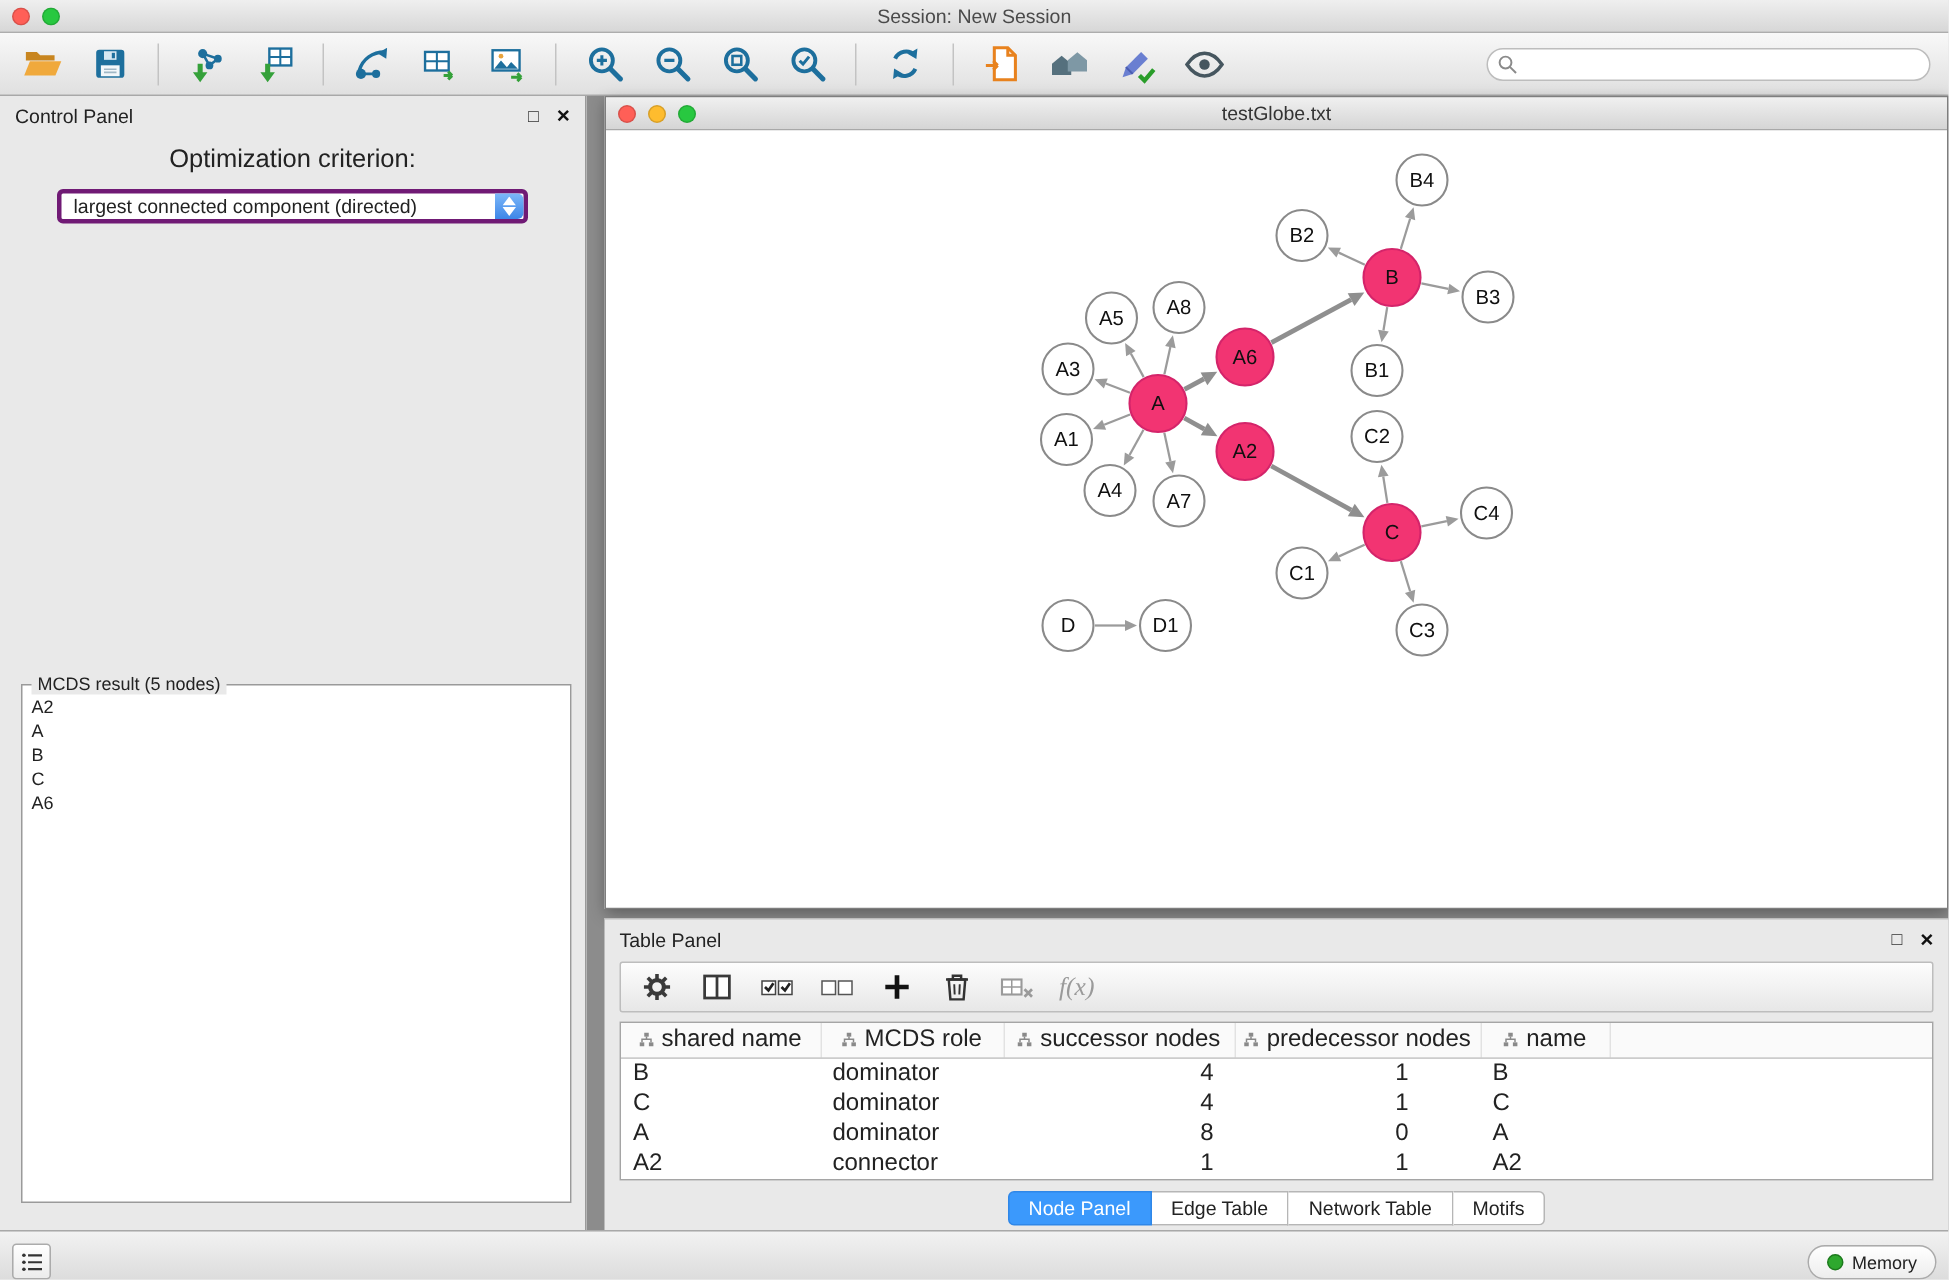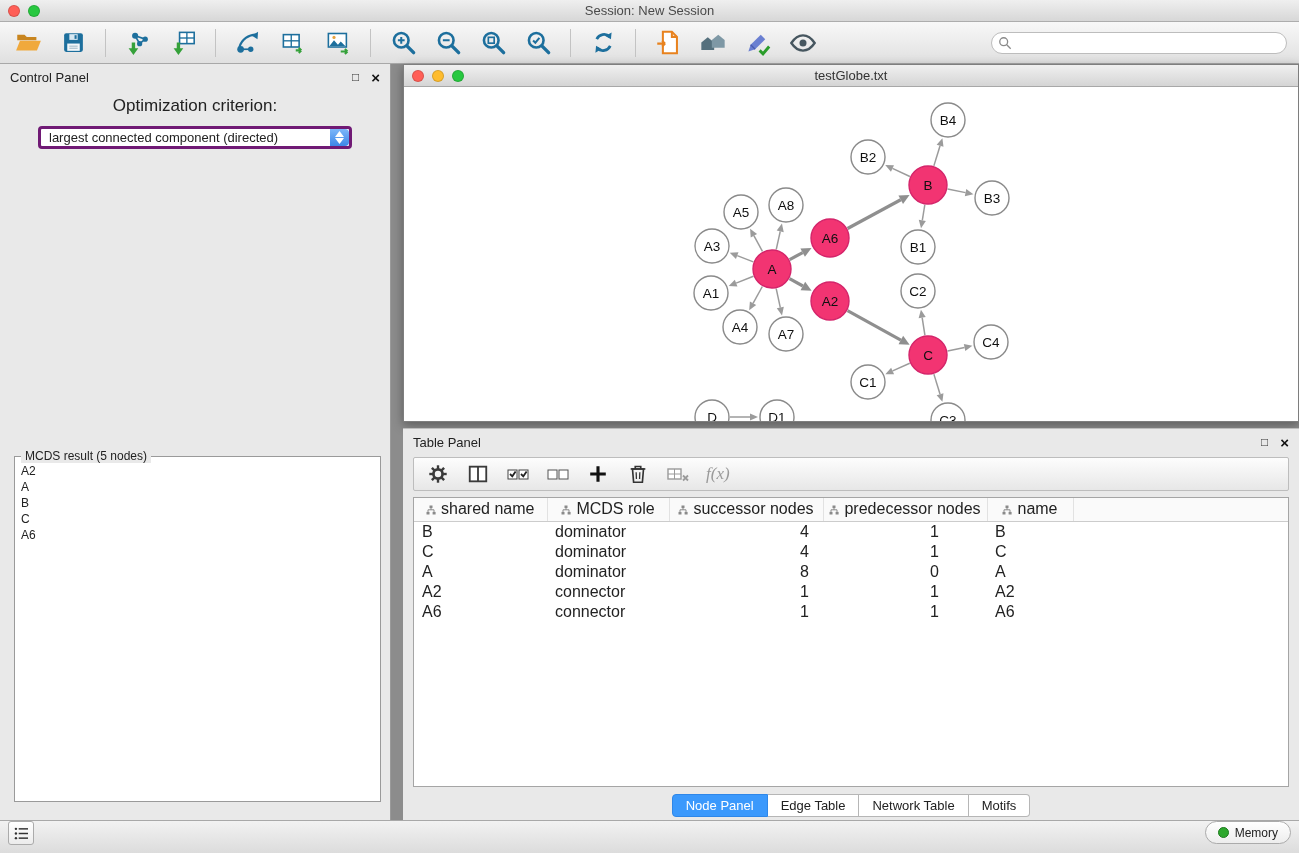--- a/index.html
+++ b/index.html
@@ -48,7 +48,7 @@
   .mcds-item { font-size:12px; padding:1px 4px; }
 
   
-  .network-window { margin-left:12px; height:358px; background:#fff; border:1px solid #7e7e7e; display:flex; flex-direction:column; box-shadow:0 3px 10px rgba(0,0,0,.35); }
+  .network-window { margin-left:12px; height:542px; background:#fff; border:1px solid #7e7e7e; display:flex; flex-direction:column; box-shadow:0 3px 10px rgba(0,0,0,.35); }
   .nw-titlebar { height:22px; background:linear-gradient(#f0f0f0,#d5d5d5); border-bottom:1px solid #a8a8a8; position:relative; display:flex; align-items:center; justify-content:center; flex:none; }
   .nw-titlebar .title { font-size:13px; color:#333; }
   .nw-canvas { flex:1; position:relative; background:#fff; overflow:hidden; }

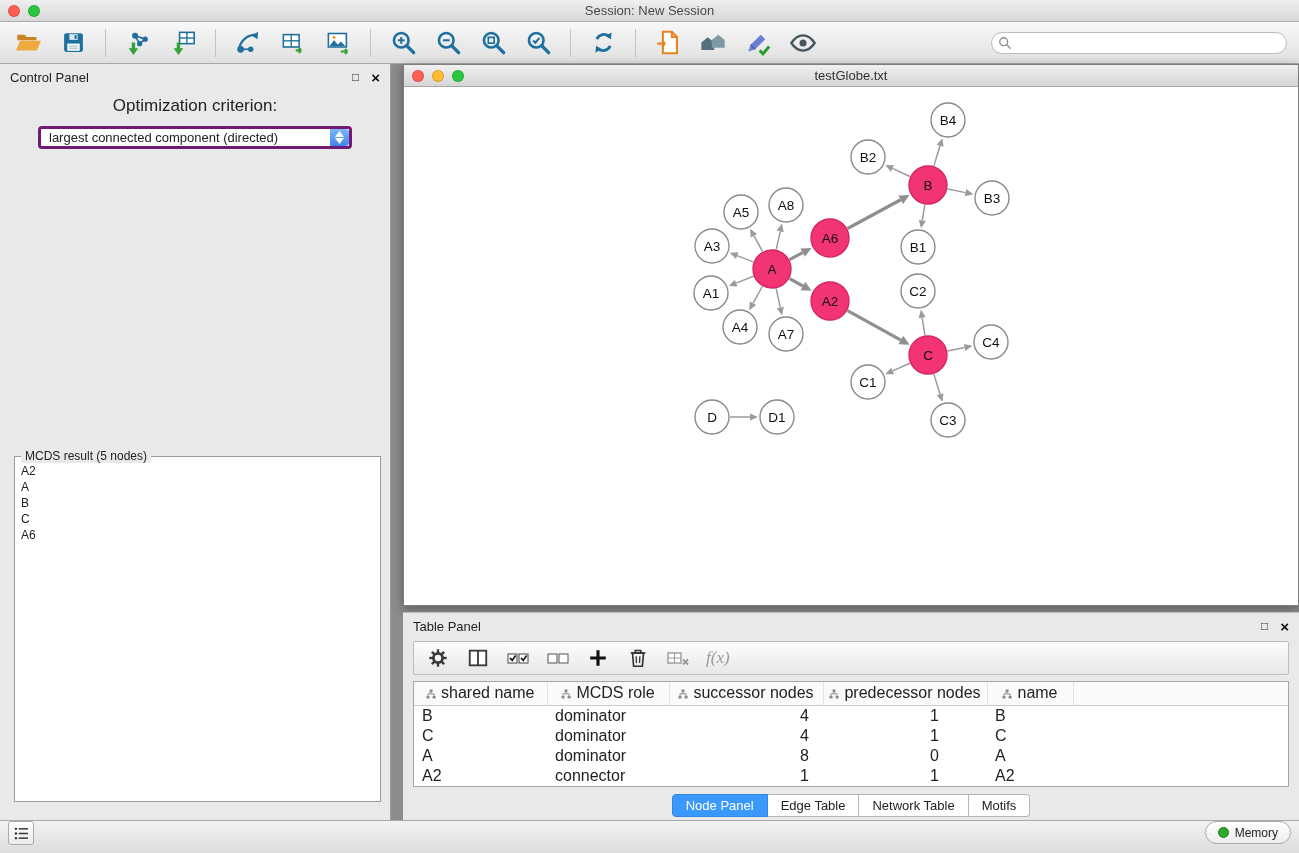--- a/index.html
+++ b/index.html
@@ -70,7 +70,7 @@
   .tp-tabs { height:30px; display:flex; align-items:center; justify-content:center; flex:none; }
 
   
-  .statusbar { height:33px; background:linear-gradient(#f2f2f2,#dcdcdc); border-top:1px solid #a8a8a8; display:flex; align-items:flex-start; padding:0 8px; }
+  .statusbar { height:33px; background:linear-gradient(#f2f2f2,#dcdcdc); border-top:1px solid #a8a8a8; display:flex; align-items:flex-end; padding:0 8px; }
   .sb-list-btn { width:26px; height:24px; background:linear-gradient(#fff,#ececec); border:1px solid #ababab; border-radius:3px; display:flex; align-items:center; justify-content:center; }
   .memory-btn { margin-left:auto; height:23px; background:linear-gradient(#ffffff,#ededed); border:1px solid #ababab; border-radius:12px; display:flex; align-items:center; gap:6px; padding:0 12px; font-size:12px; color:#222; }
   .mem-dot { width:11px; height:11px; border-radius:50%; background:#2ea82e; border:1px solid #1d7a1d; }

